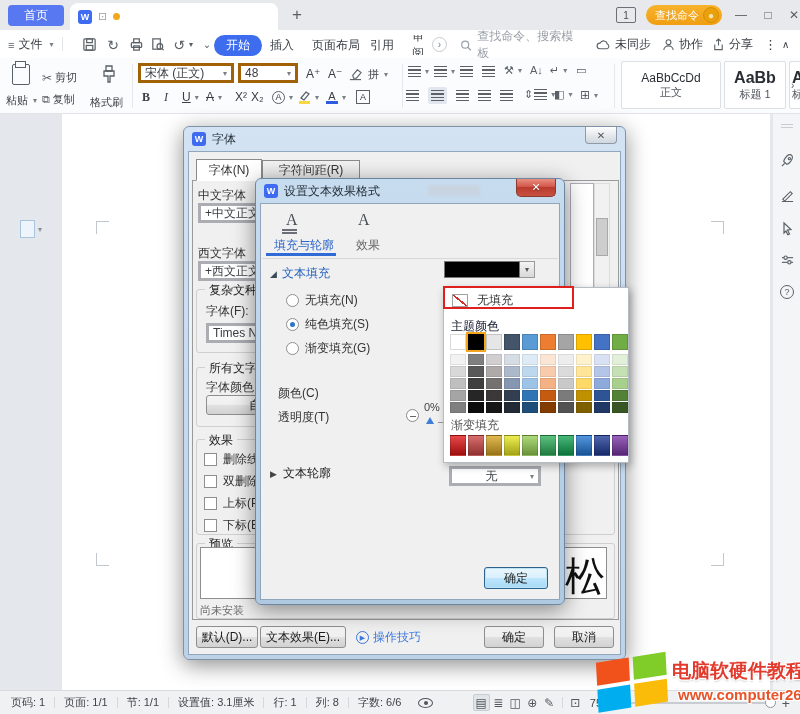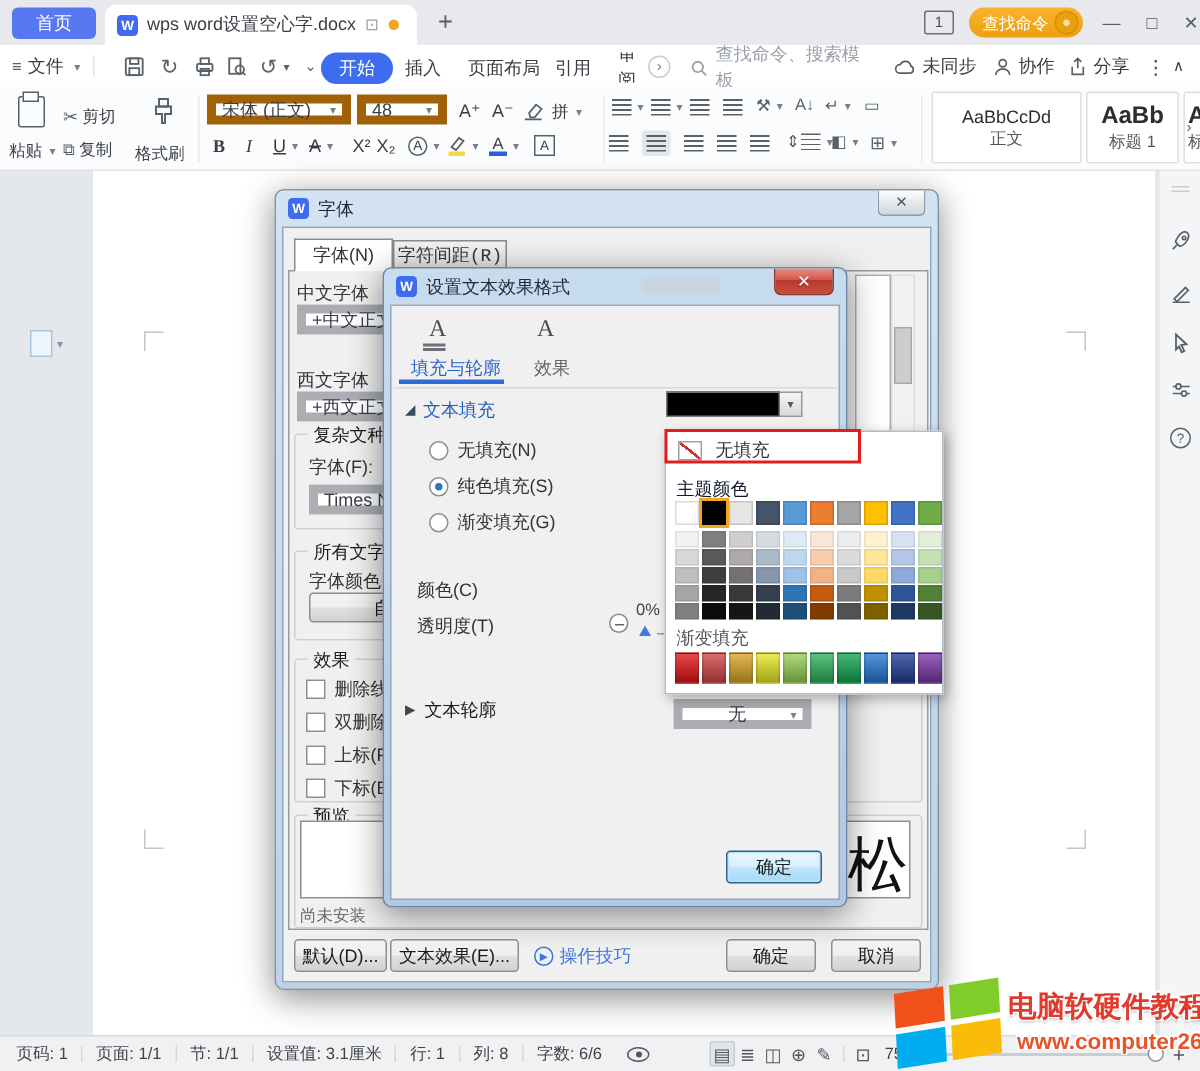--- a/index.html
+++ b/index.html
@@ -149,7 +149,6 @@
   <div class="abs home-btn">首页</div>
   <div class="abs doc-tab">
     <span class="wlogo">W</span>
-    <span class="doc-title">wps word设置空心字.docx</span>
     <span class="tab-monitor">⊡</span>
     <span class="tab-dot"></span>
   </div>

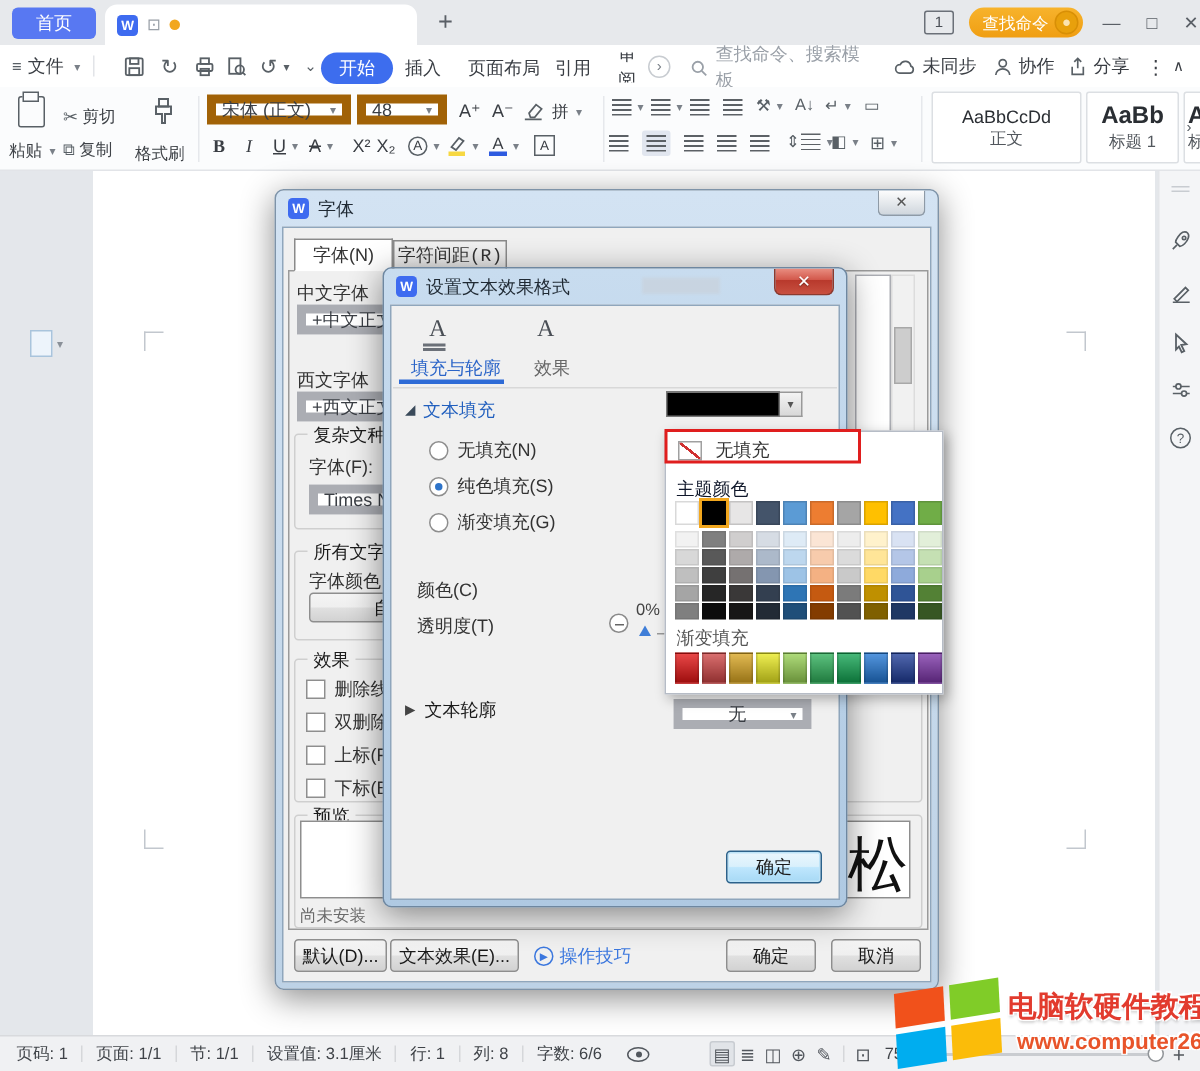--- a/index.html
+++ b/index.html
@@ -50,7 +50,7 @@
   .tb-label { font-size:11px; color:#3F4348; }
   .clip-icon { width:18px; height:21px; border:1.4px solid #596066; border-radius:2px; position:relative; }
   .clip-icon:after { content:""; position:absolute; left:2px; top:-4px; width:9px; height:5px; border:1.4px solid #596066; background:#FBFCFD; }
-  .combo { background:#fff; border:6px solid #a16207; display:flex; align-items:center; padding:0 4px; height:20px; }
+  .combo { background:#fff; border:3px solid #a16207; display:flex; align-items:center; padding:0 4px; height:20px; }
   .combo-text { flex:1; font-size:12px; color:#3A3E44; white-space:nowrap; overflow:hidden; }
   .caret { color:#7A8088; font-size:8px; margin-left:3px; }
   .fmt-btn { top:87px; height:20px; display:flex; align-items:center; justify-content:center; color:#3A3E44; }

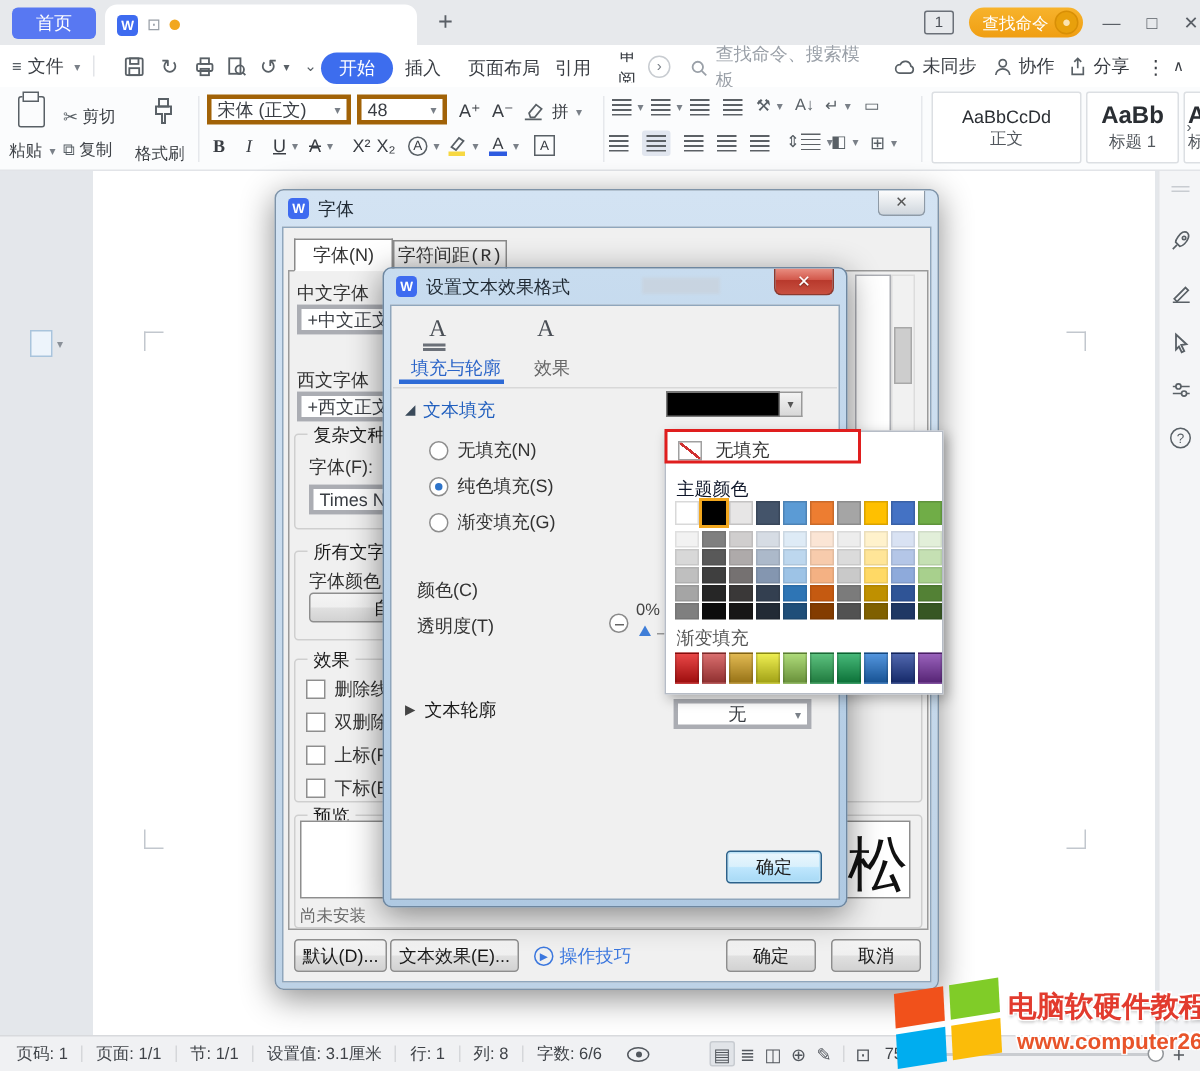--- a/index.html
+++ b/index.html
@@ -437,7 +437,7 @@
   <div class="dlg-client"></div>
 
   <div class="tab7 tab7-active" style="left:12px;top:32px;width:66px;height:22px;">字体(N)</div>
-  <div class="tab7 tab7-idle" style="left:78px;top:33px;width:76px;height:21px;font-family:Liberation Mono, monospace;">字符间距(R)</div>
+  <div class="tab7 tab7-idle" style="left:78px;top:33px;width:98px;height:21px;">字符间距(R)</div>
   <div class="abs" style="left:8px;top:53px;width:427px;height:440px;border:1px solid #9A9A9A;background:#F0F0F0;"></div>
 
   <div class="abs" style="left:14px;top:60px;">中文字体</div>

